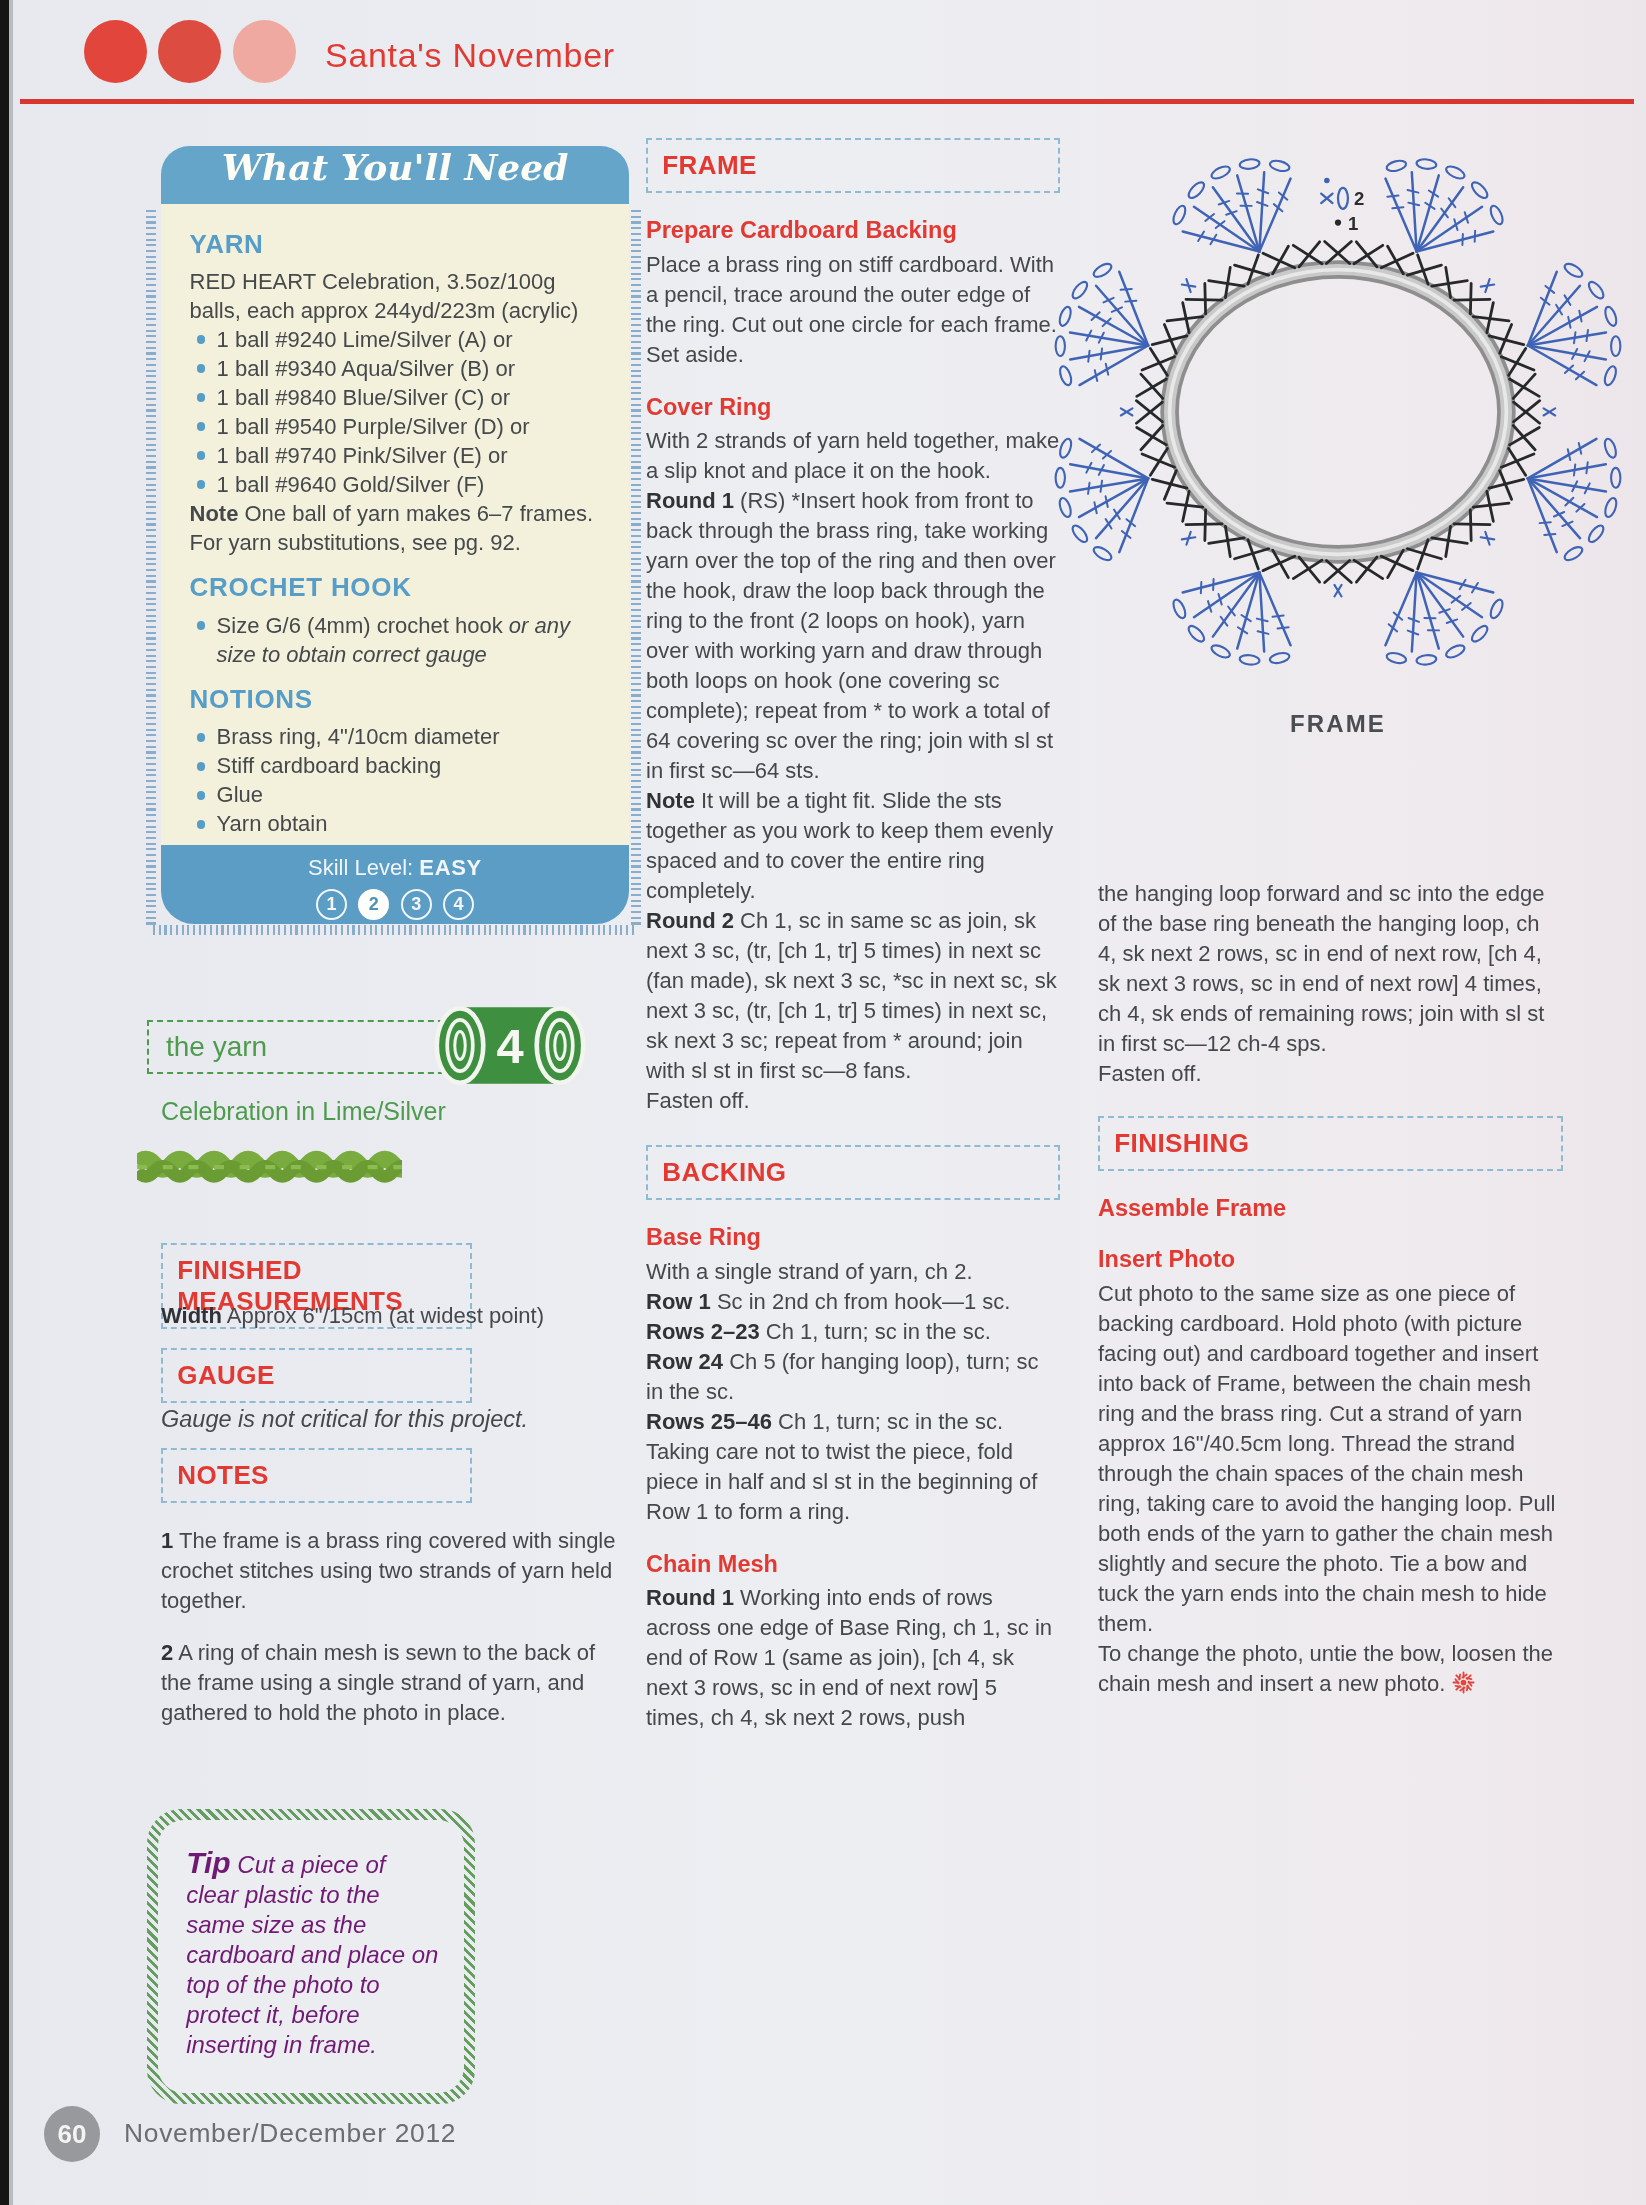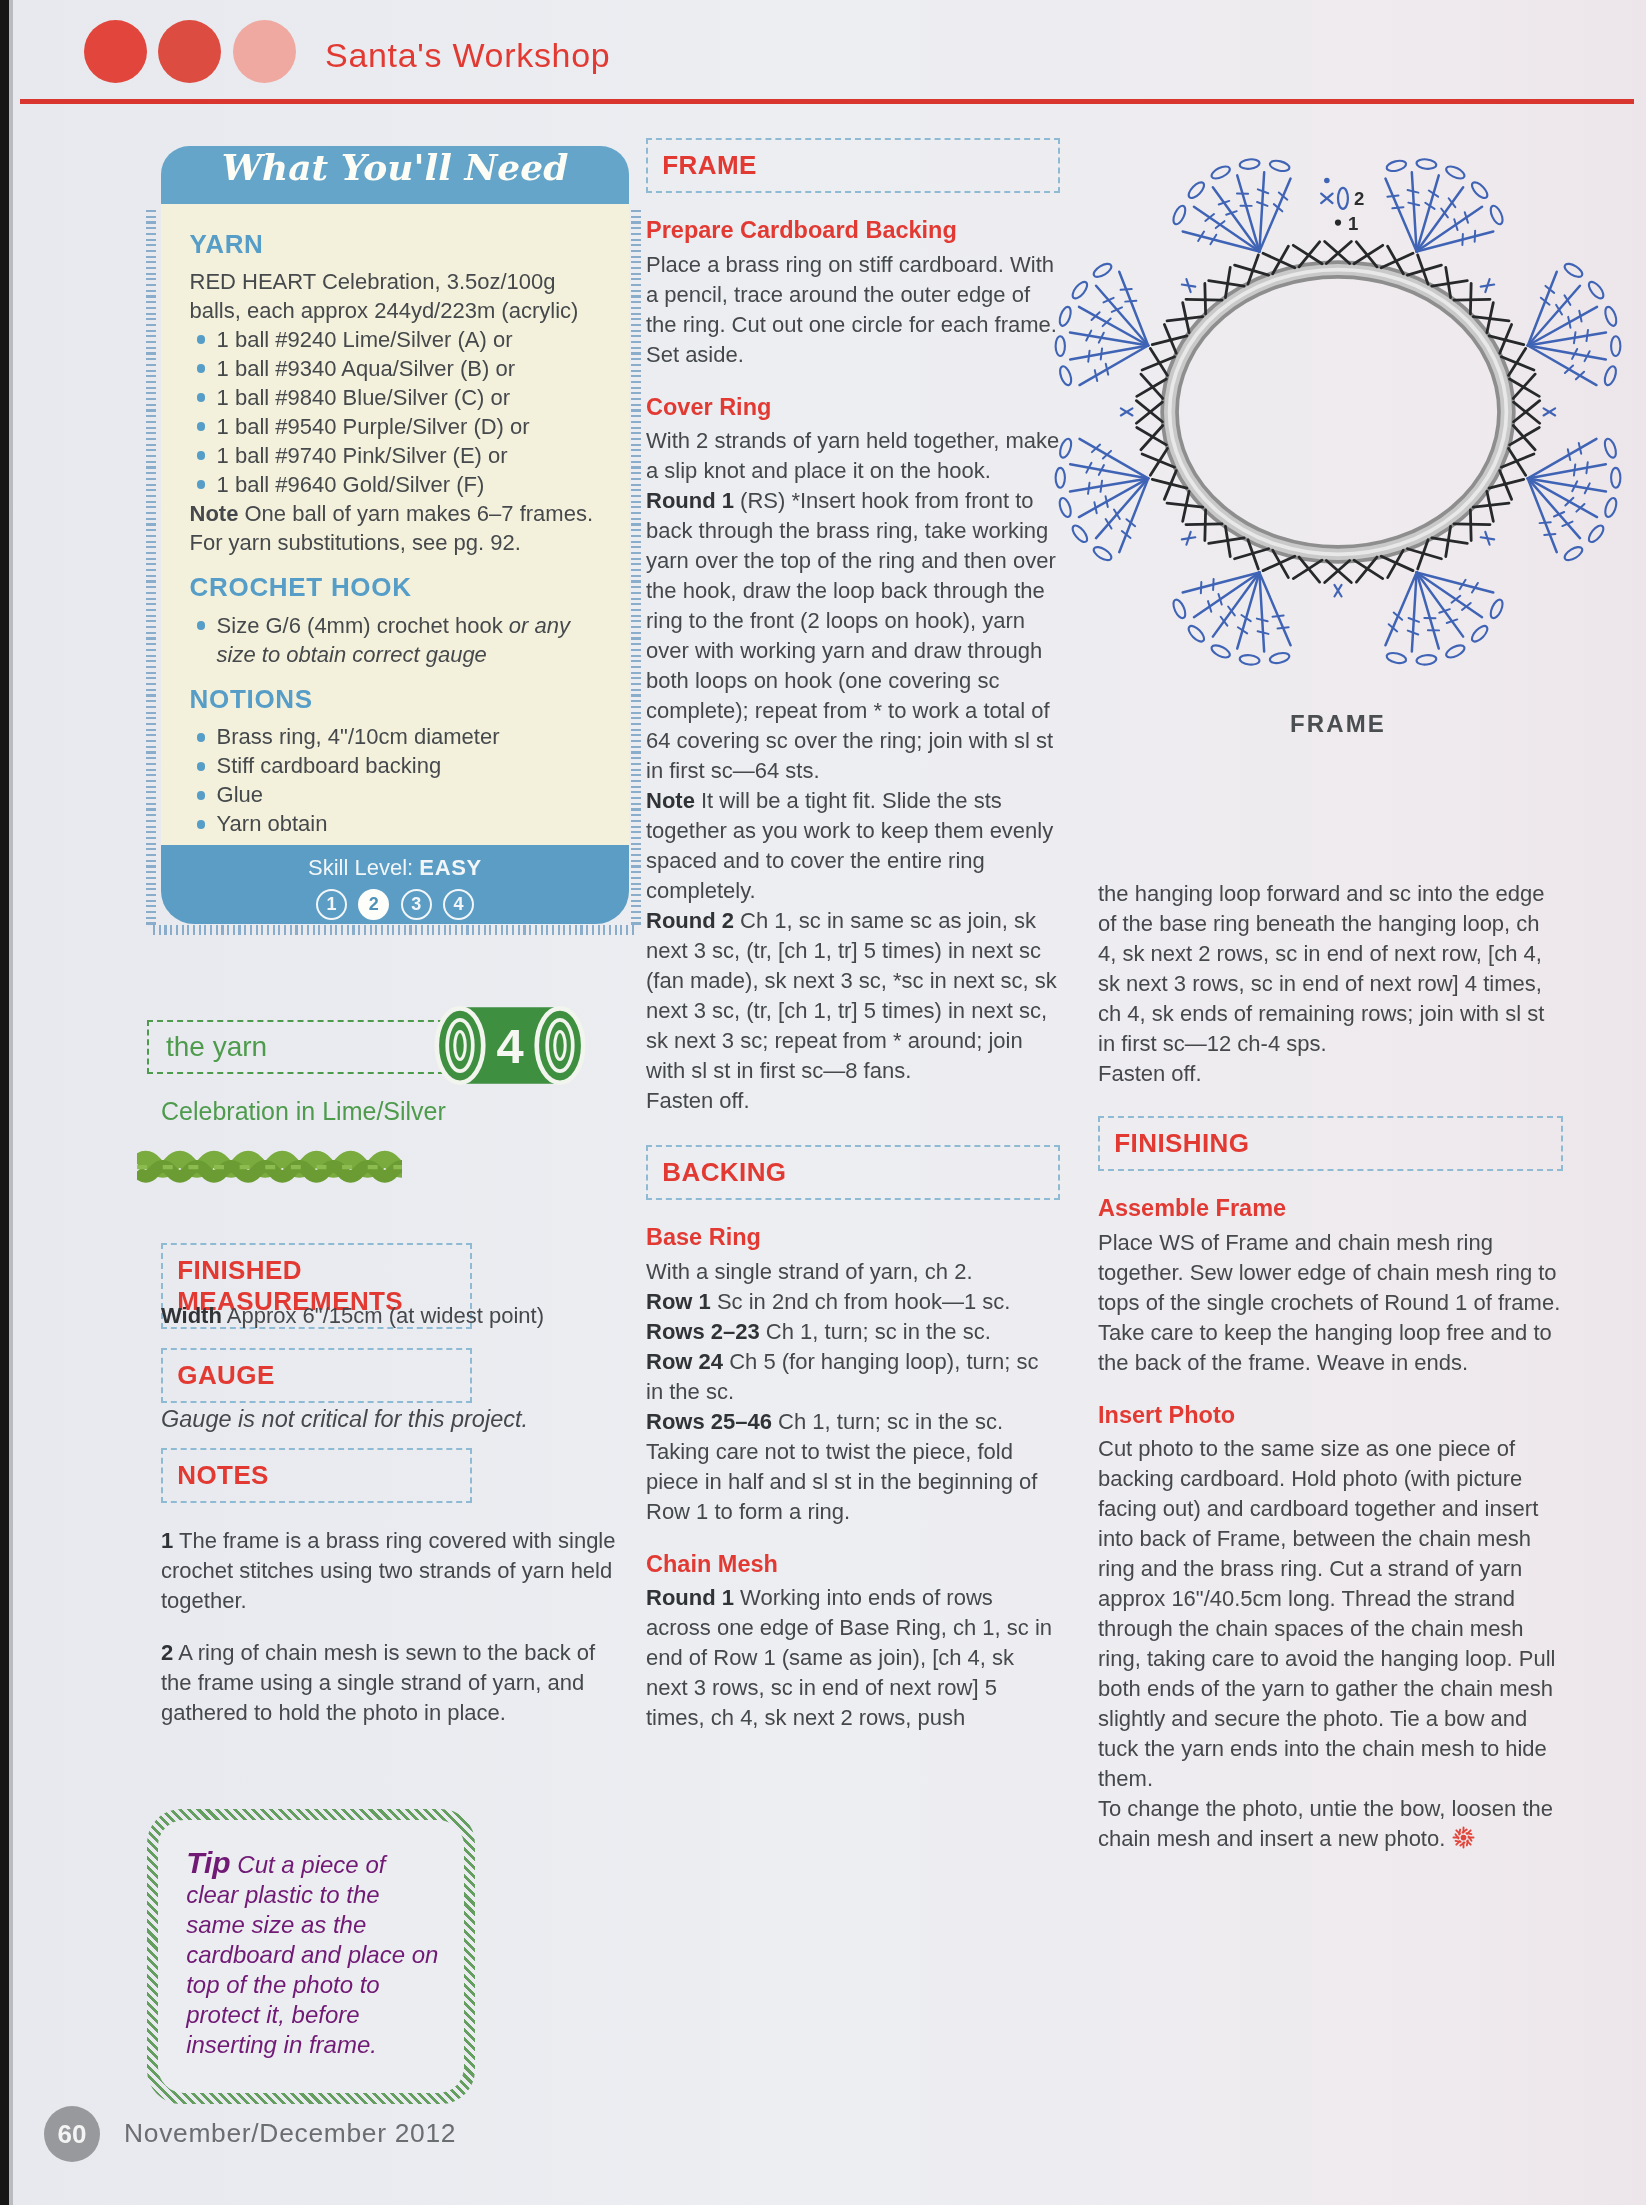--- a/index.html
+++ b/index.html
@@ -88,7 +88,7 @@
   <div class="dot dot1"></div>
   <div class="dot dot2"></div>
   <div class="dot dot3"></div>
-  <div class="page-title">Santa's Workshop</div>
+  <div class="page-title">Santa's November</div>
   <div class="red-rule"></div>
 
   <div class="hatch-v" style="left:146px;top:210px;height:716px;"></div>

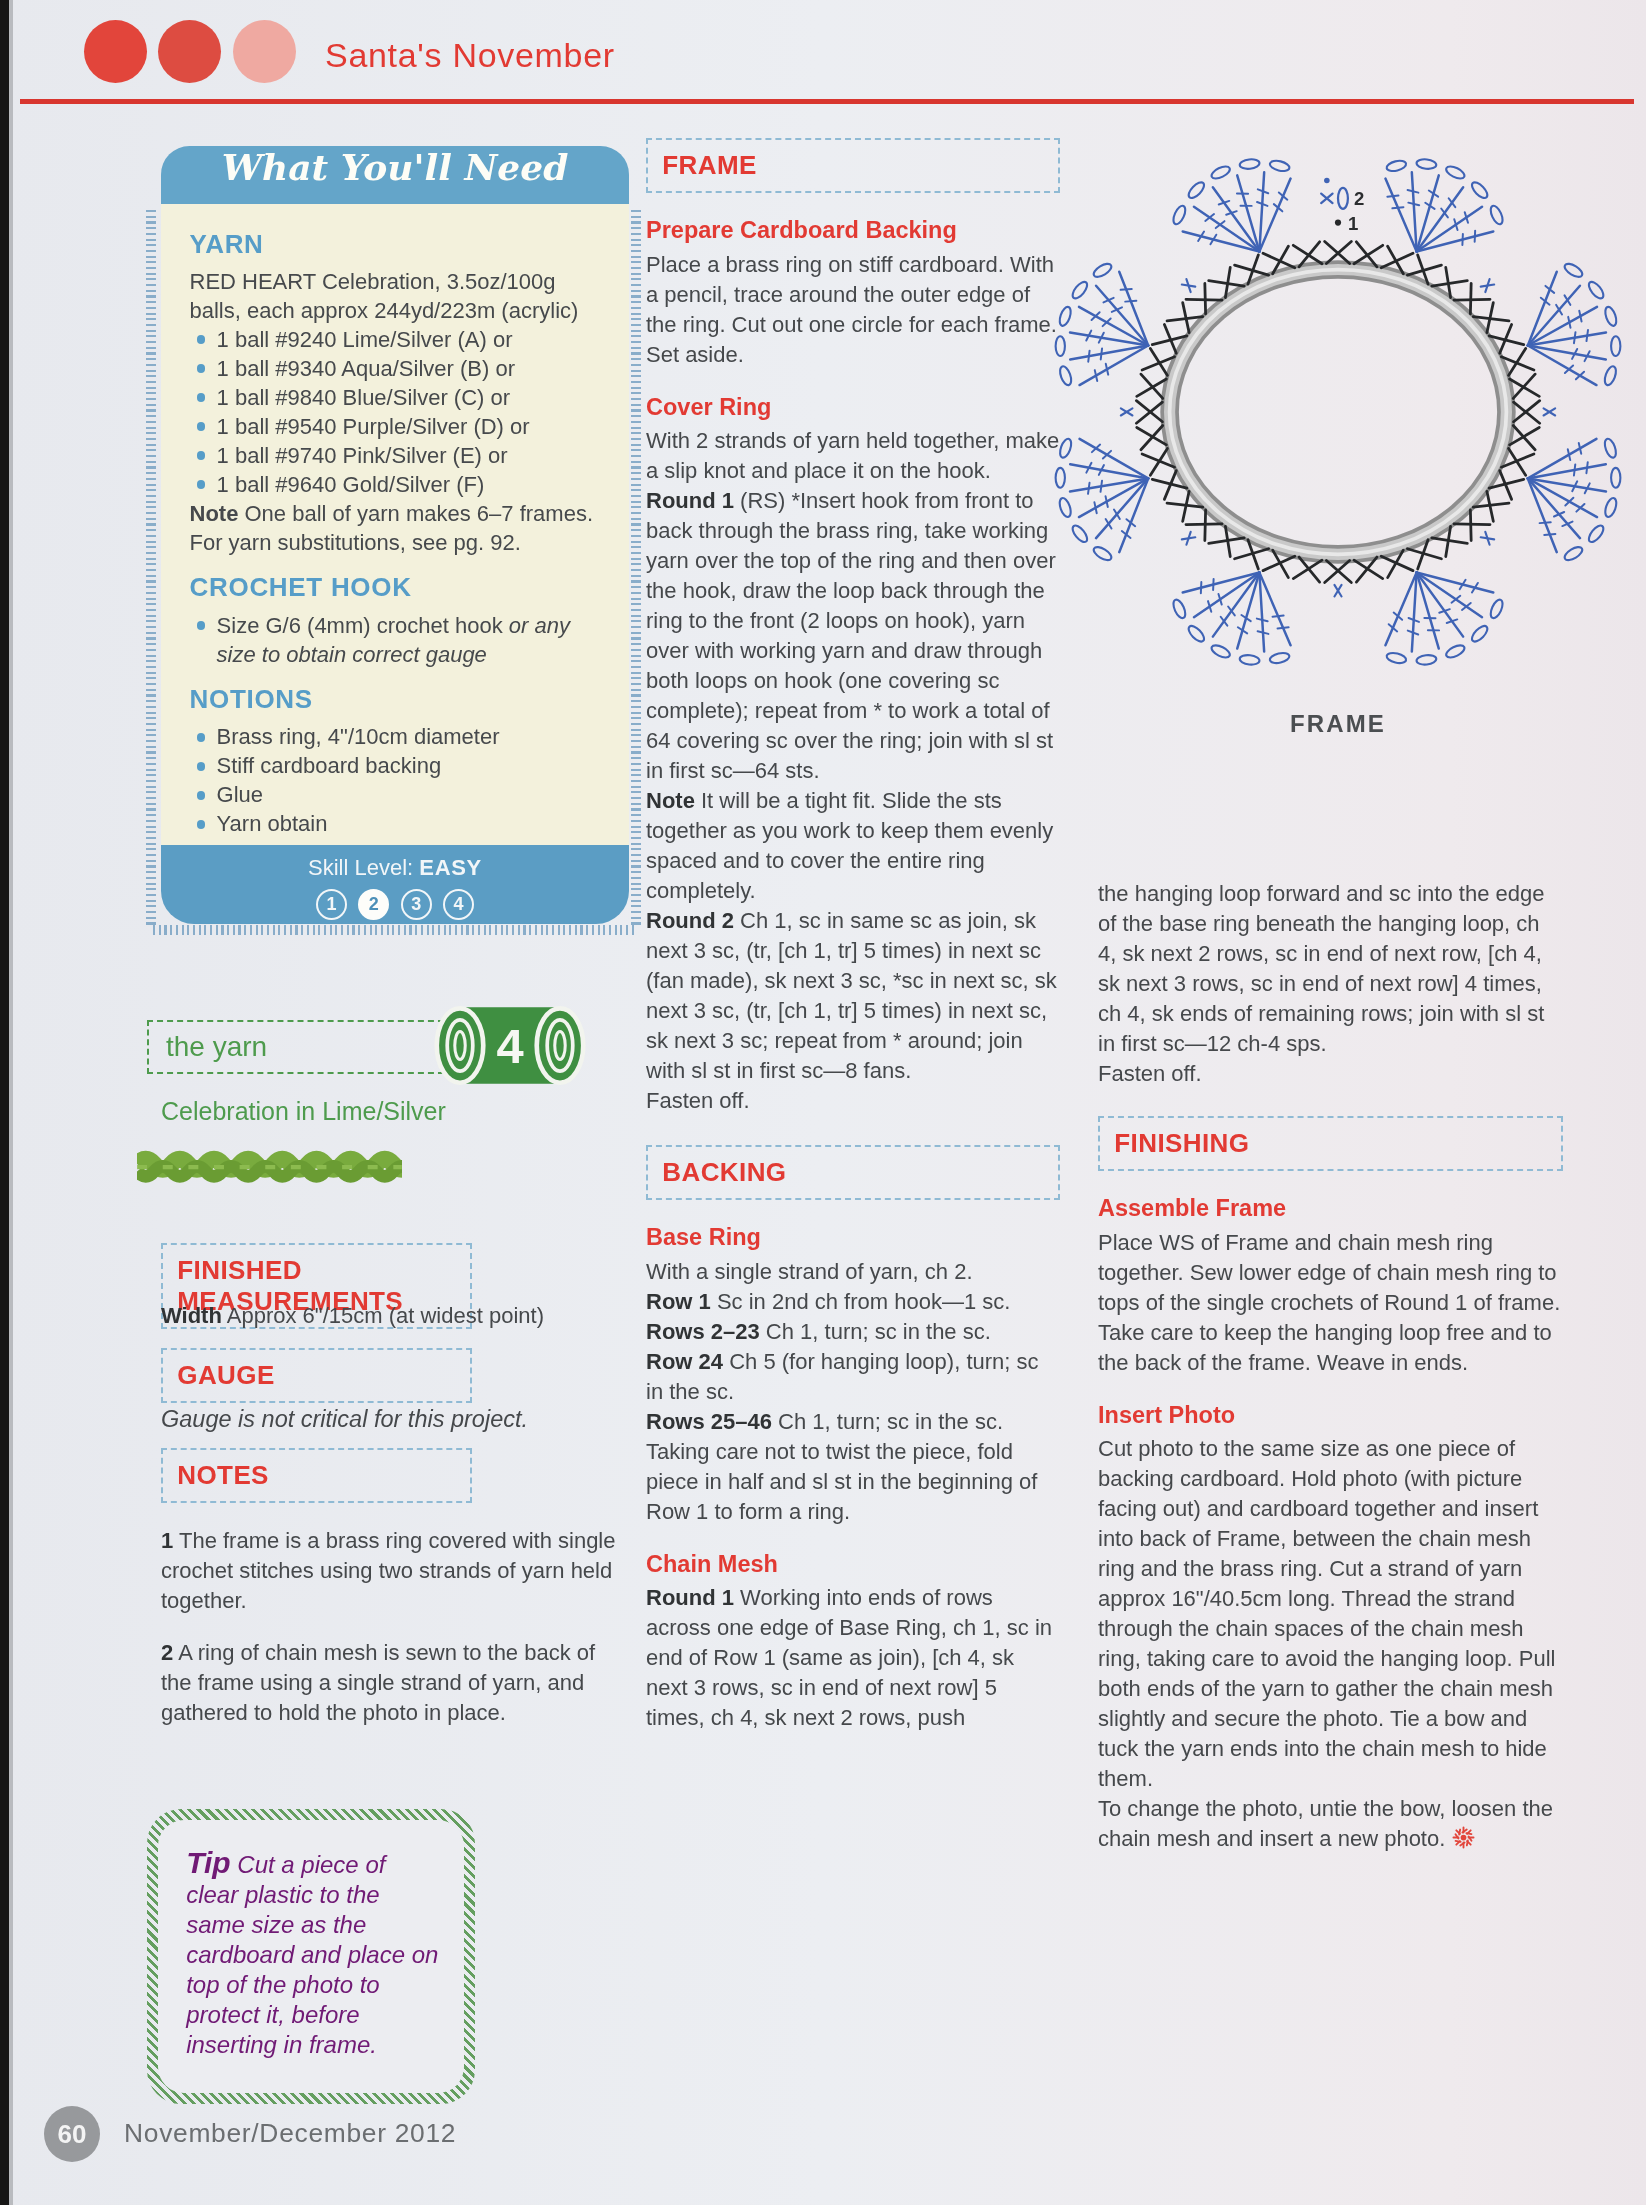--- a/index.html
+++ b/index.html
@@ -547,7 +547,6 @@
       <span class="sec-title">FINISHING</span>
     </div>
     <div class="red-sub">Assemble Frame</div>
-    <p class="body-text para">Place WS of Frame and chain mesh ring together. Sew lower edge of chain mesh ring to tops of the single crochets of Round 1 of frame. Take care to keep the hanging loop free and to the back of the frame. Weave in ends.</p>
     <div class="red-sub">Insert Photo</div>
     <p class="body-text para">Cut photo to the same size as one piece of backing cardboard. Hold photo (with picture facing out) and cardboard together and insert into back of Frame, between the chain mesh ring and the brass ring. Cut a strand of yarn approx 16"/40.5cm long. Thread the strand through the chain spaces of the chain mesh ring, taking care to avoid the hanging loop. Pull both ends of the yarn to gather the chain mesh slightly and secure the photo. Tie a bow and tuck the yarn ends into the chain mesh to hide them.</p>
     <p class="body-text para"><span>To change the photo, untie the bow, loosen the chain mesh and insert a new photo.</span><svg class="end-marker" width="23" height="23" viewBox="0 0 32 32">

